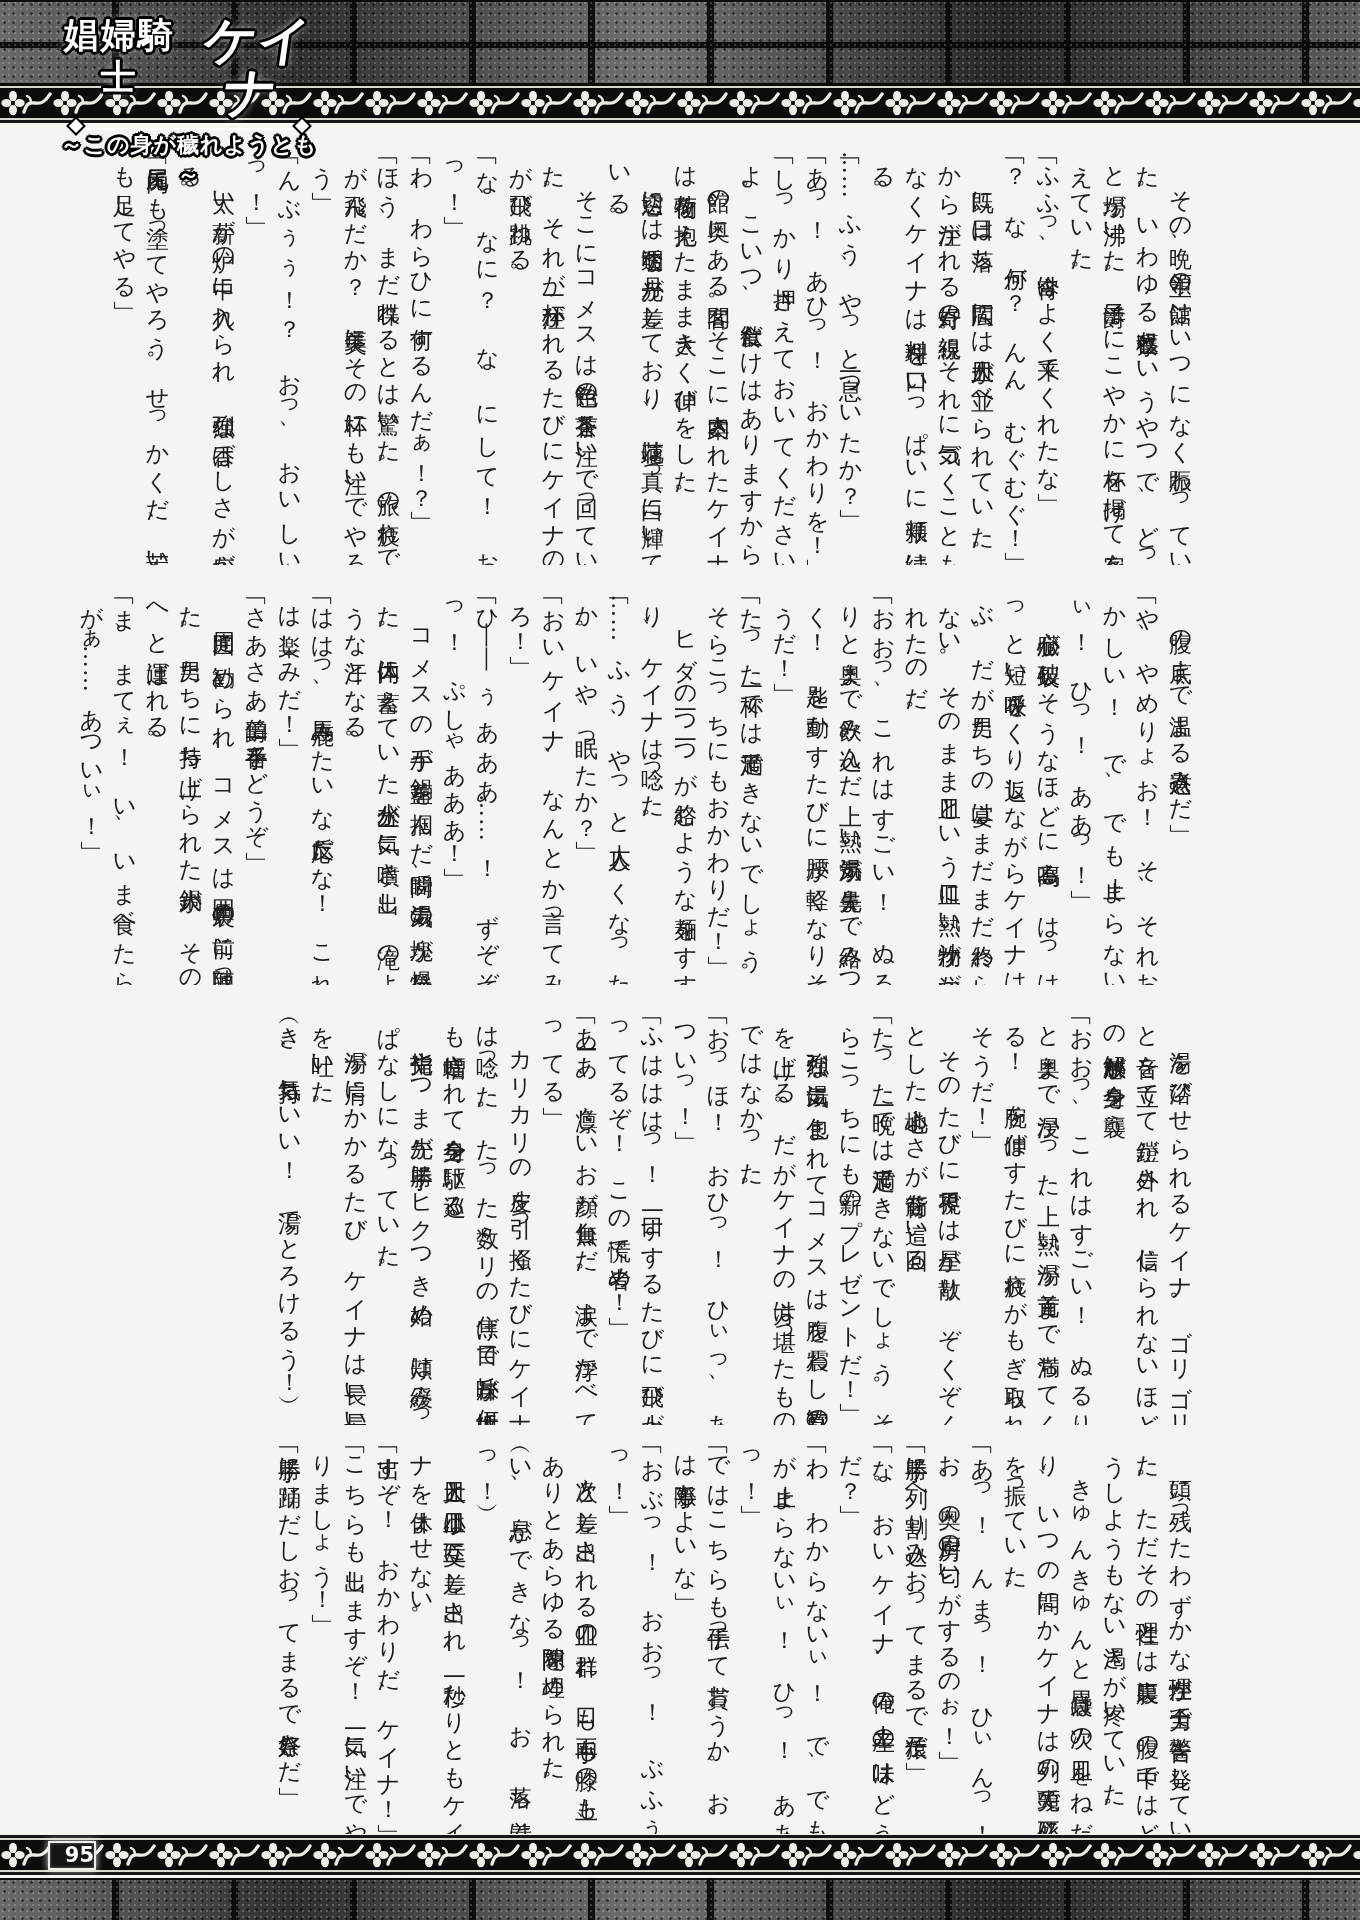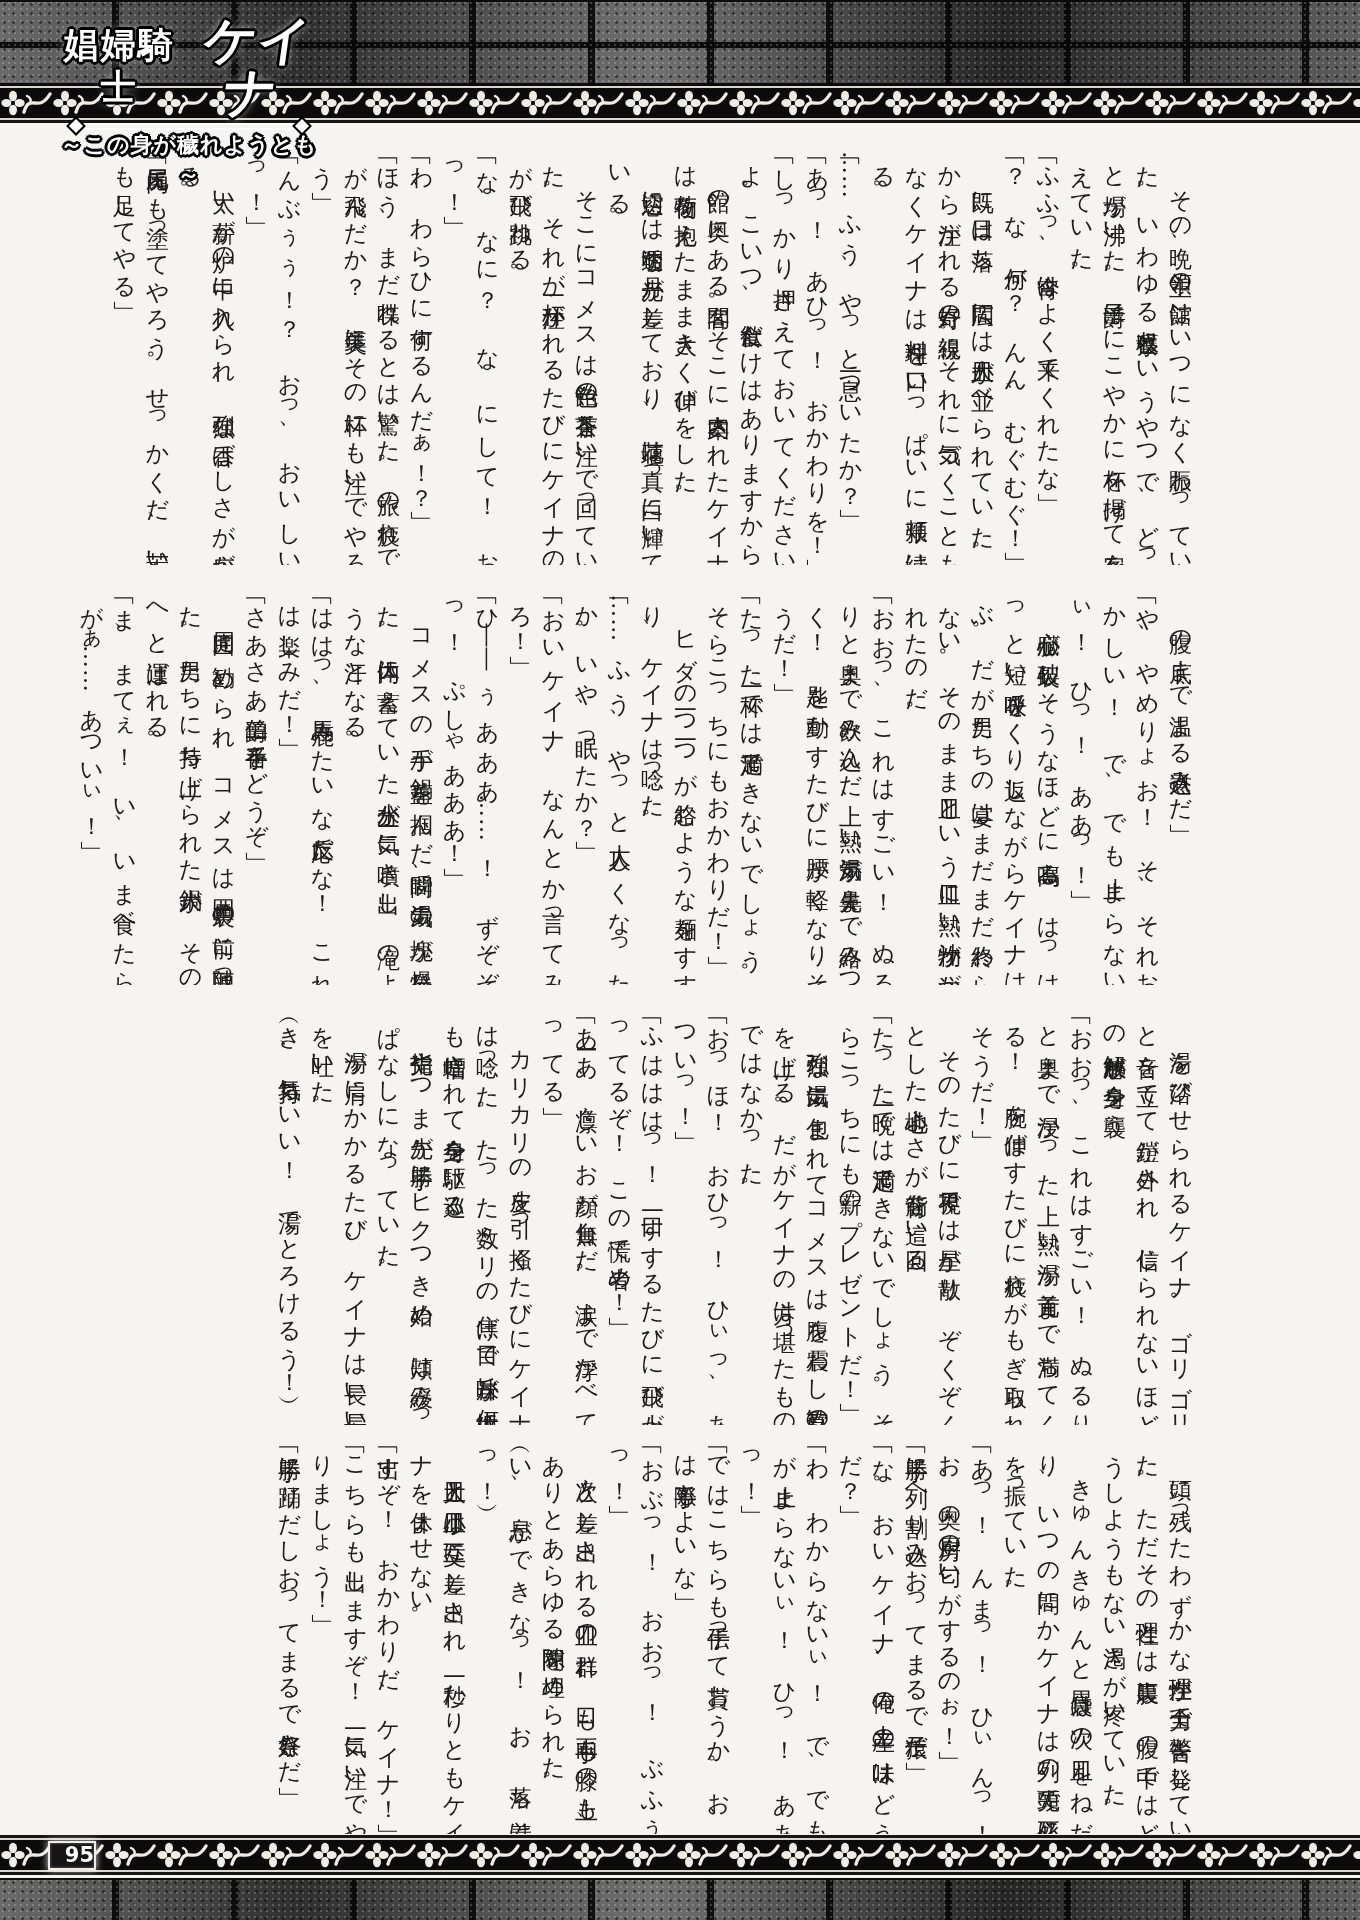--- a/index.html
+++ b/index.html
@@ -44,7 +44,7 @@
       -2px -2px #000, 2px 2px #000, -2px 2px #000, 2px -2px #000,
       0 0 10px rgba(255,255,255,.95);
   }
-  .title-row { display:flex; align-items:center; justify-content:center; gap:3px; }
+  .title-row { display:flex; align-items:flex-start; justify-content:center; gap:3px; }
   .title-kanji { font-size:35px; letter-spacing:2px; line-height:1.2; }
   .title-kana  { font-size:52px; line-height:1; transform:skewX(-8deg); display:inline-block; }
   .title-rule {

